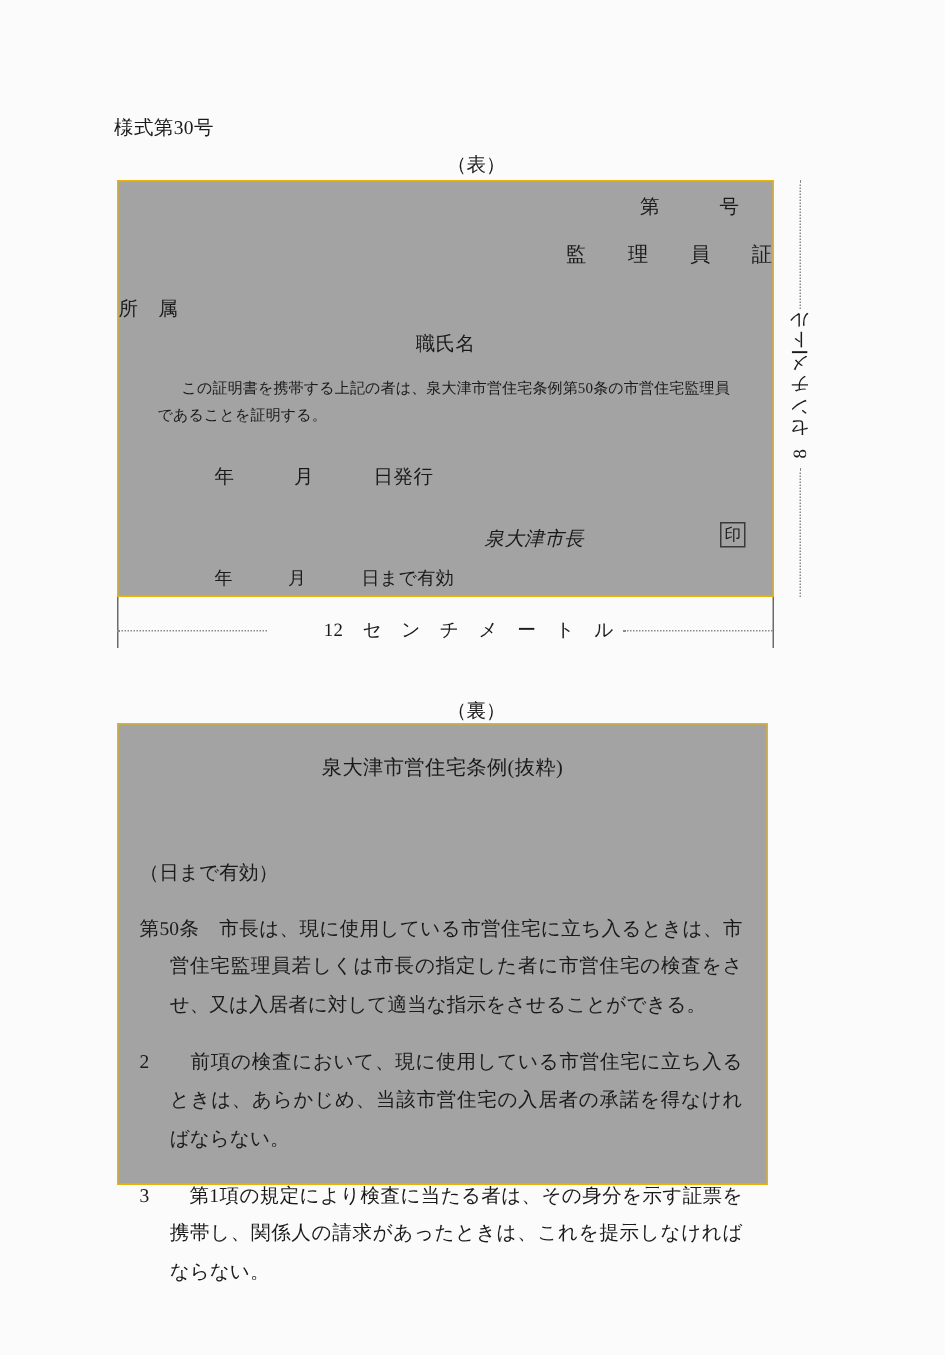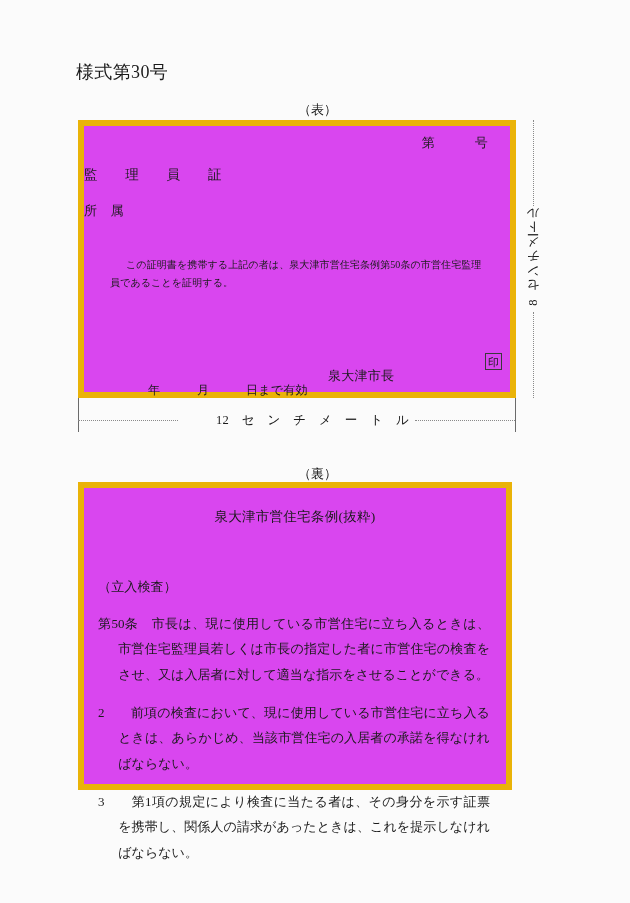--- a/index.html
+++ b/index.html
@@ -26,8 +26,8 @@
   .form-no {
     position: absolute;
     left: 76px;
-    top: 60px;
-    font-size: 18px;
+    top: 76px;
+    font-size: 13px;
     letter-spacing: 0.02em;
     white-space: nowrap;
   }

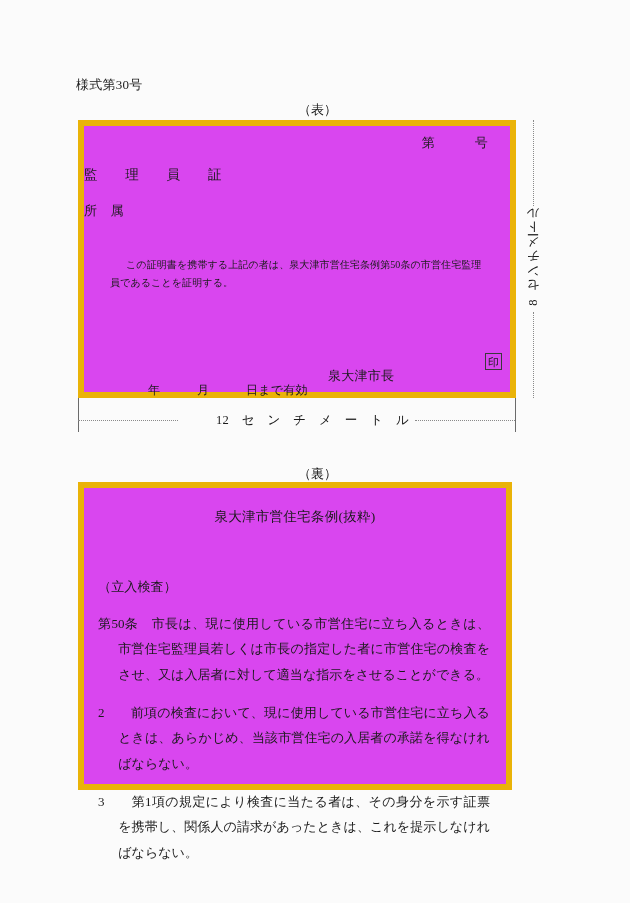--- a/index.html
+++ b/index.html
@@ -44,8 +44,8 @@
   
   .card {
     position: absolute;
-    border: 6px solid #eab308;
-    background: #d946ef;
+    border: 1px solid #eab308;
+    background: #a3a3a3;
     box-sizing: border-box;
   }
   .card-front {

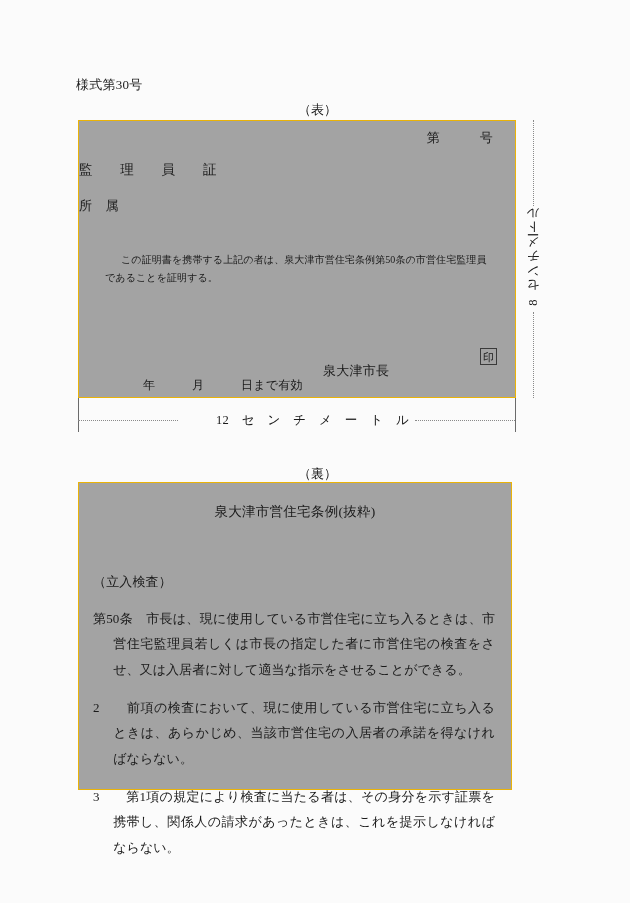--- a/index.html
+++ b/index.html
@@ -75,7 +75,7 @@
     left: 0;
     right: 0;
     top: 40px;
-    text-align: left;
+    text-align: right;
     font-size: 13.5px;
     letter-spacing: 0.02em;
     white-space: nowrap;

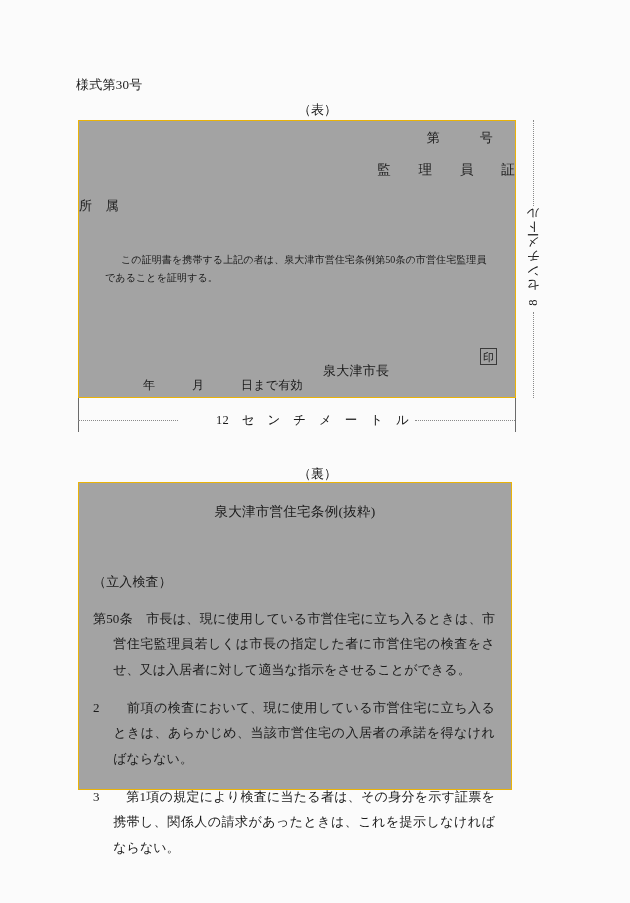--- a/index.html
+++ b/index.html
@@ -267,6 +267,7 @@
 
     <div class="affiliation">所　属</div>
 
+    <div class="jobname">職氏名</div>
 
     <div class="body-text">この証明書を携帯する上記の者は、泉大津市営住宅条例第50条の市営住宅監理員であることを証明する。</div>
 

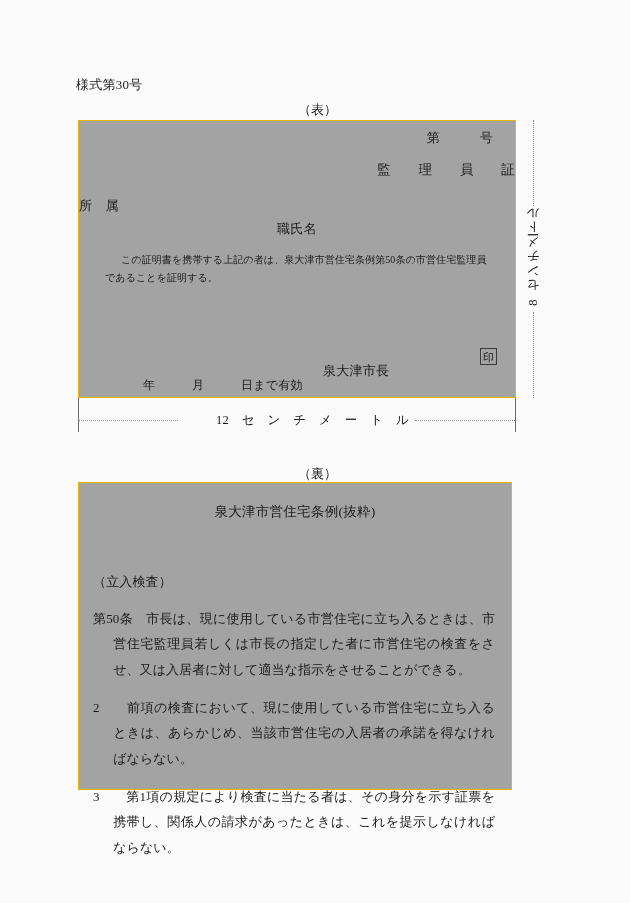--- a/index.html
+++ b/index.html
@@ -271,6 +271,7 @@
 
     <div class="body-text">この証明書を携帯する上記の者は、泉大津市営住宅条例第50条の市営住宅監理員であることを証明する。</div>
 
+    <div class="issue-date">年　　　月　　　日発行</div>
 
     <div class="mayor-line">
       <span class="mayor-name">泉大津市長</span>

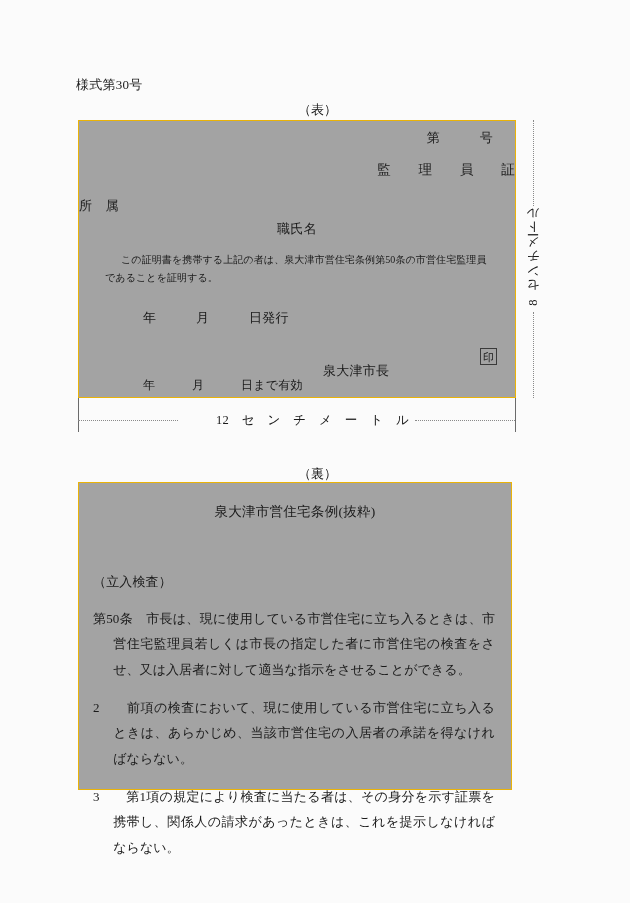--- a/index.html
+++ b/index.html
@@ -128,10 +128,11 @@
   .mayor-name {
     position: absolute;
     left: 244px;
-    top: 12px;
-    font-size: 13px;
-    letter-spacing: 0.02em;
-    white-space: nowrap;
+    top: 0;
+    font-size: 13px;
+    letter-spacing: 0.02em;
+    white-space: nowrap;
+    font-style: italic;
   }
   .seal-box {
     position: absolute;

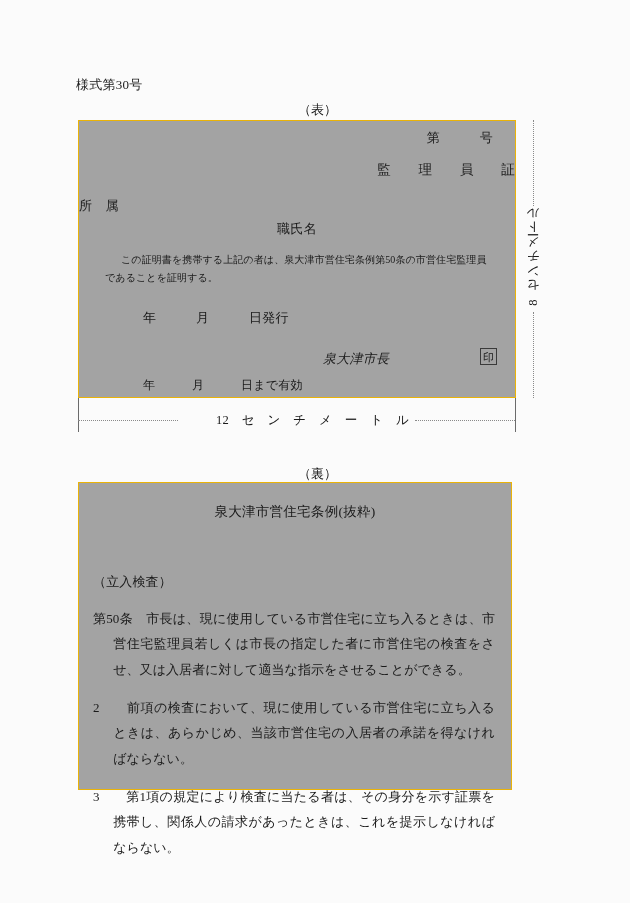--- a/index.html
+++ b/index.html
@@ -303,7 +303,7 @@
 
     <div class="ordinance-title">泉大津市営住宅条例(抜粋)</div>
 
-    <div class="clause-heading">（立入検査）</div>
+    <div class="clause-heading">（日まで有効）</div>
 
     <div class="clauses">
       <p class="clause">第50条　市長は、現に使用している市営住宅に立ち入るときは、市営住宅監理員若しくは市長の指定した者に市営住宅の検査をさせ、又は入居者に対して適当な指示をさせることができる。</p>

